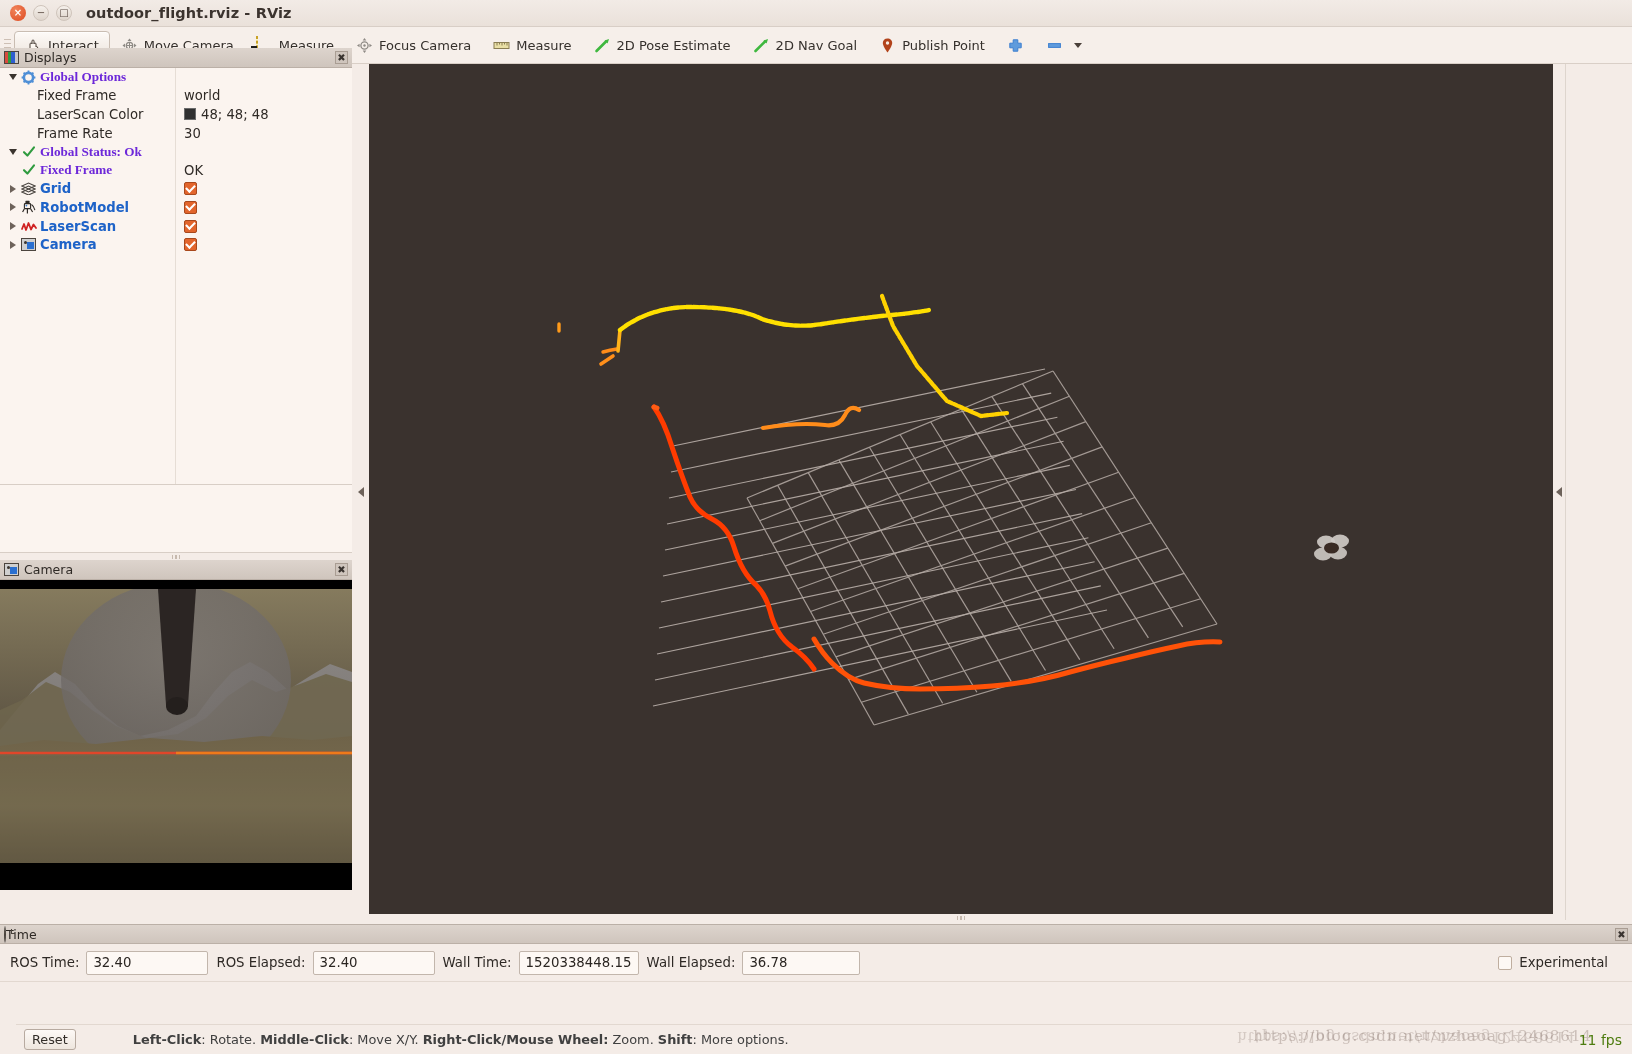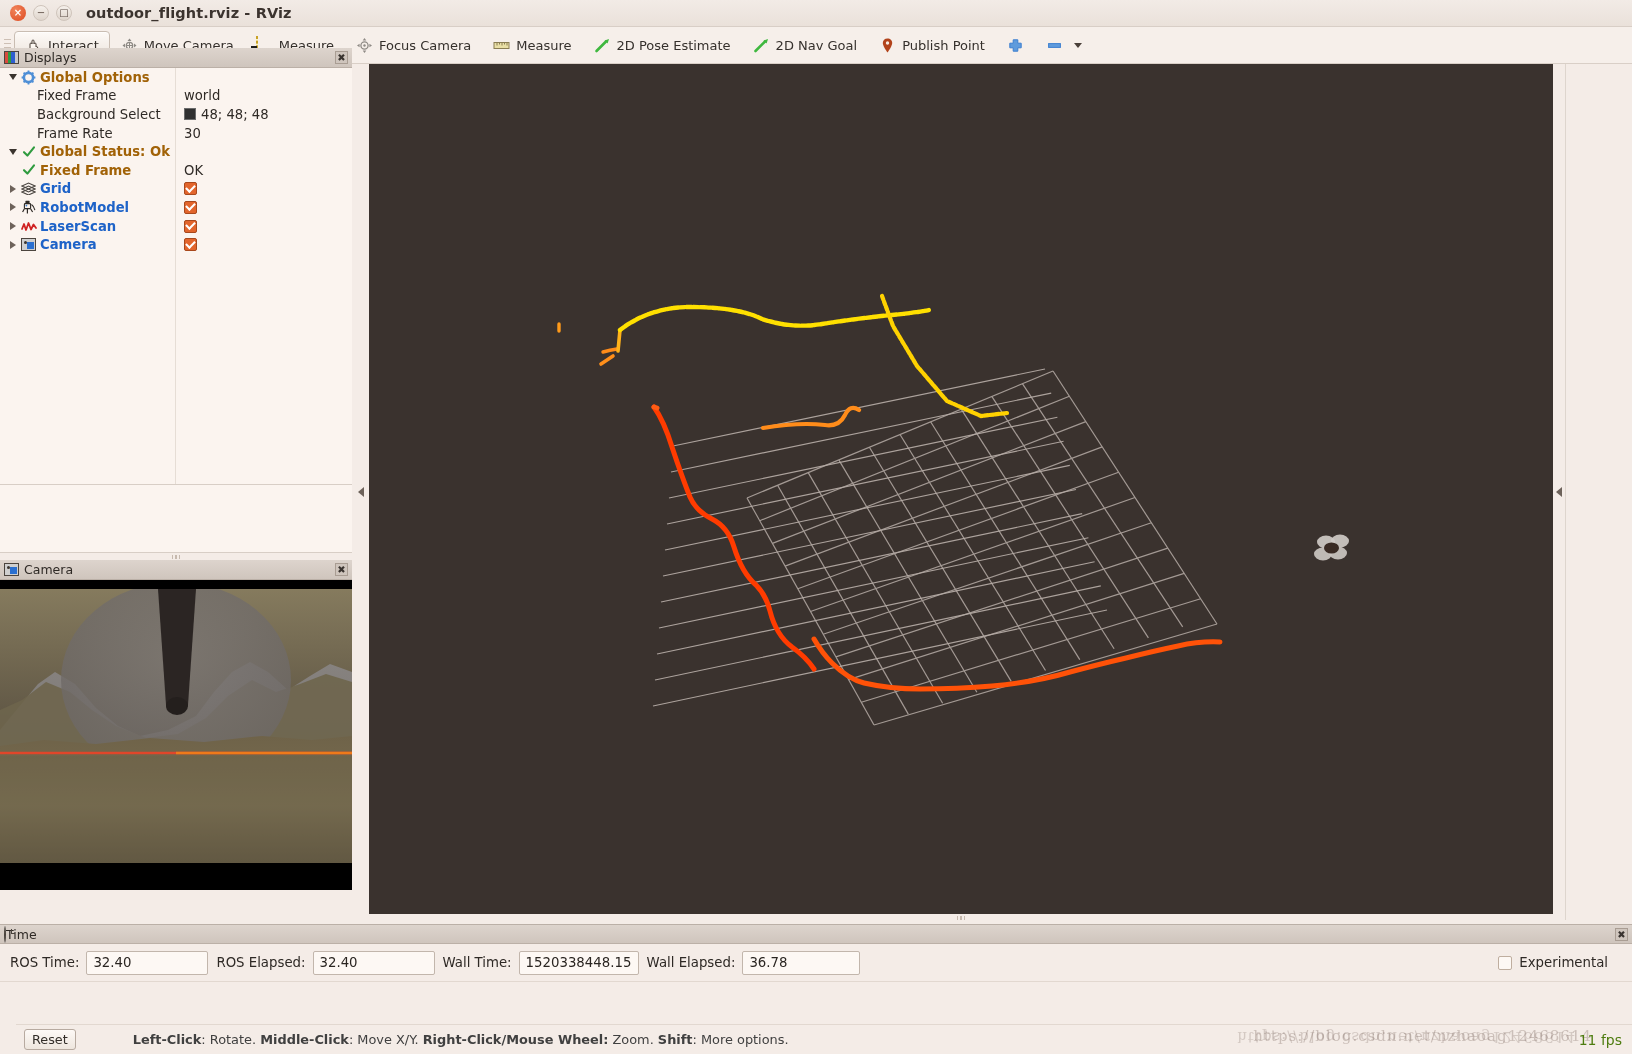--- a/index.html
+++ b/index.html
@@ -93,7 +93,7 @@
   .ti { width:17px; flex:0 0 17px; display:flex;align-items:center;justify-content:center; margin-right:3px;}
   .nm-blue { color:#1e63c8; font-weight:bold;}
   .nm-plain { color:#2f2a26;}
-  .nm-bold { color:#a16207; font-weight:bold;}
+  .nm-bold { color:#6d28d9; font-weight:bold;font-family:Liberation Serif, serif;}
   .chk {
     width:13px;height:13px;background:#e2652c;border:1px solid #a8481c;border-radius:2px;
     display:flex;align-items:center;justify-content:center;

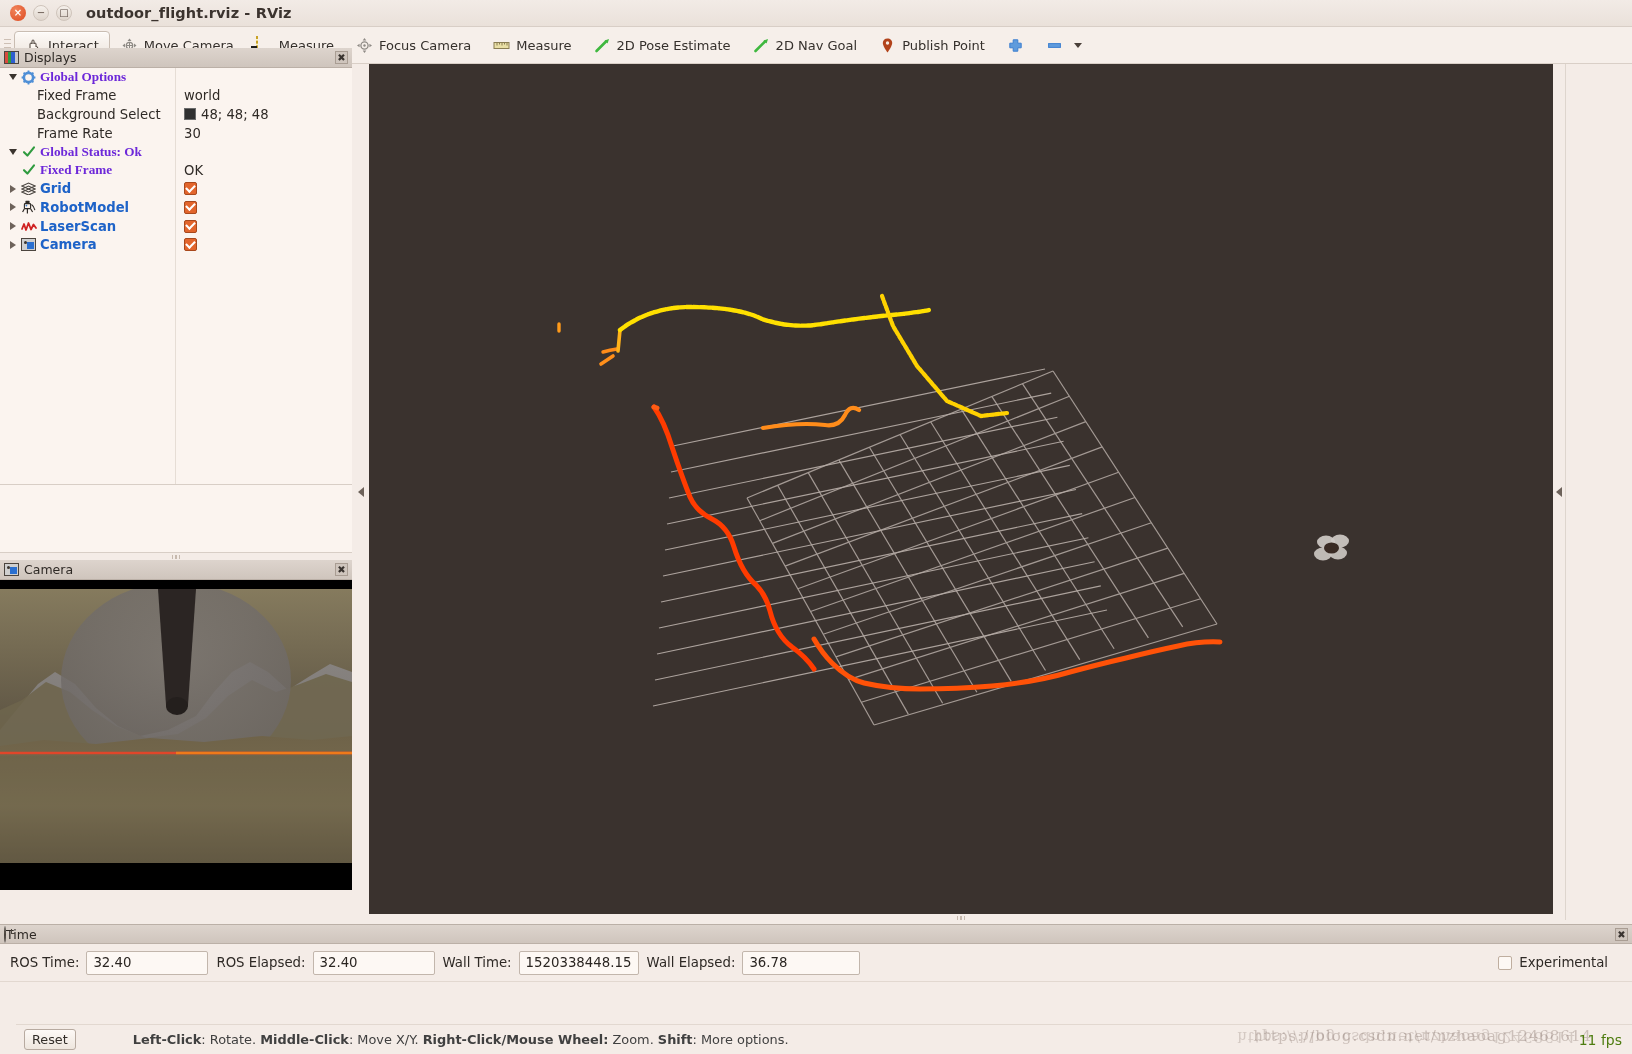--- a/index.html
+++ b/index.html
@@ -332,7 +332,7 @@
 
       <div class="trow">
         <div class="k" style="padding-left:37px;">
-          <span class="nm-plain">Background Select</span>
+          <span class="nm-plain">LaserScan Color</span>
         </div>
         <div class="v">
           <span class="swatch"></span>

